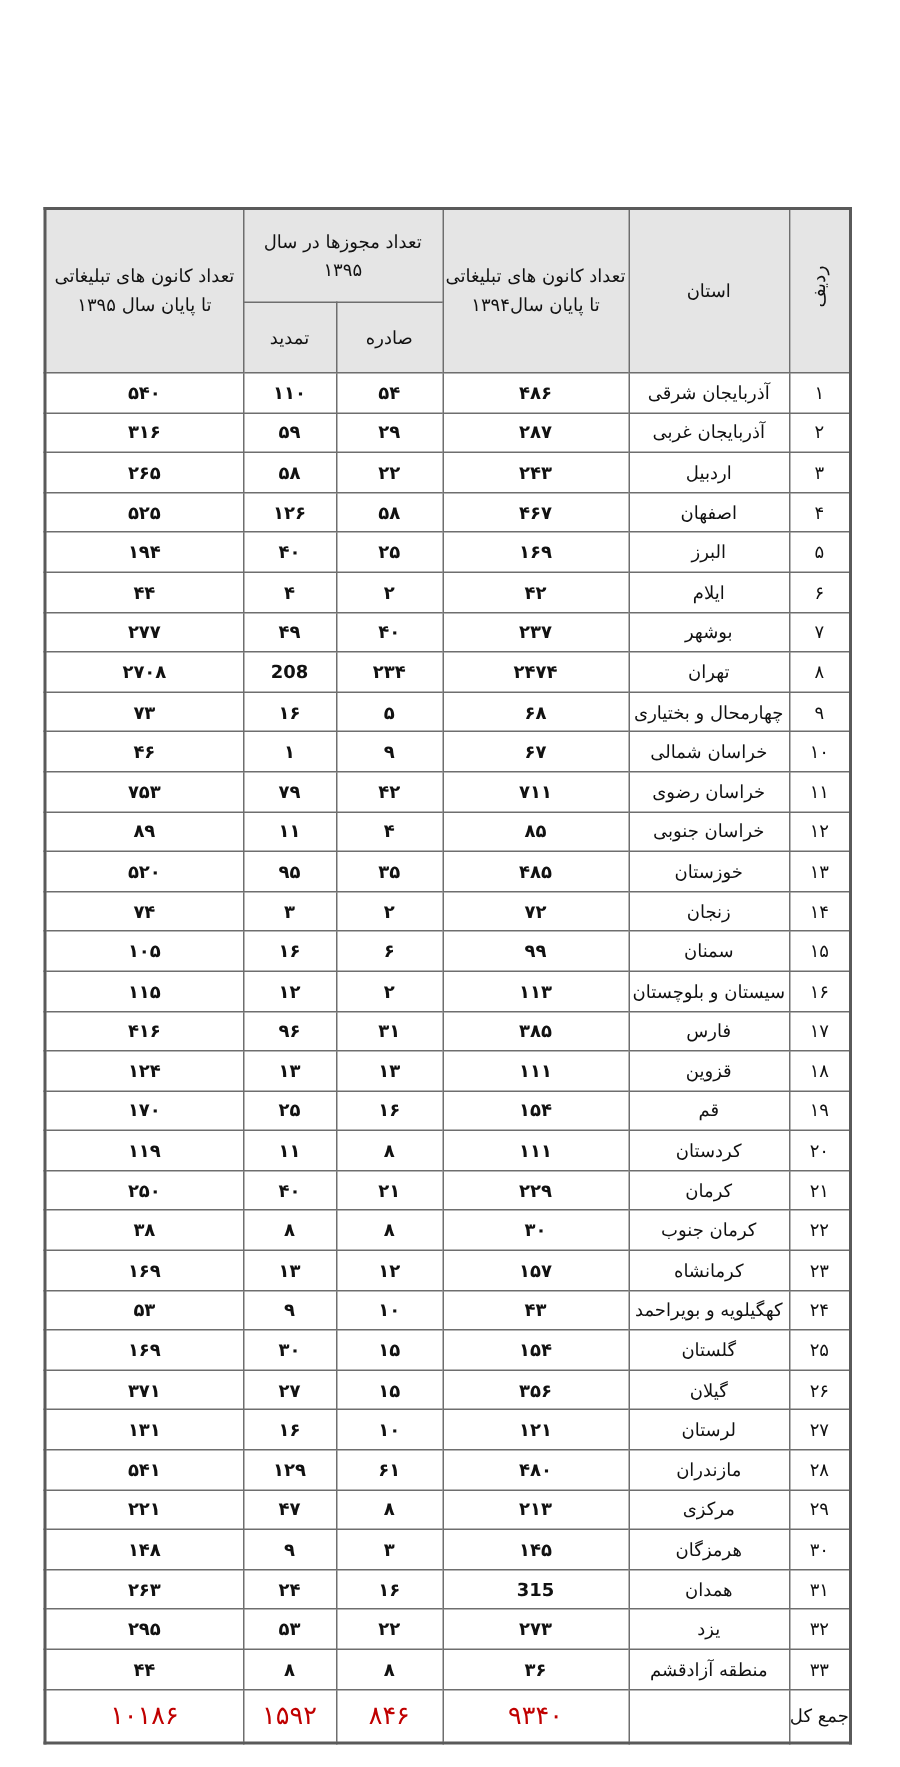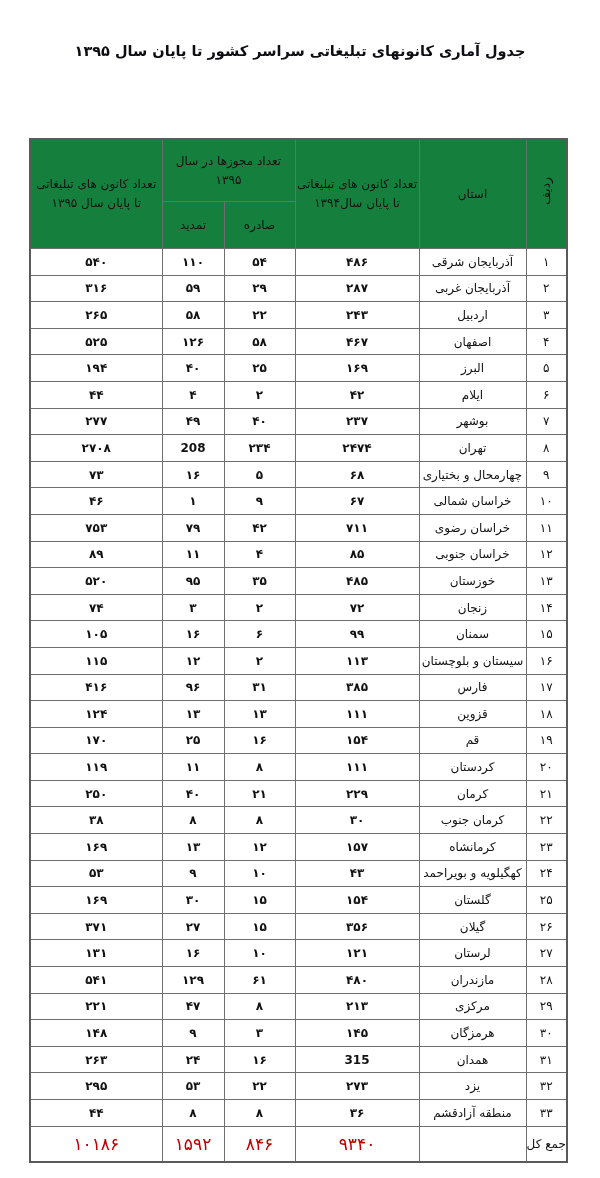--- a/index.html
+++ b/index.html
@@ -135,7 +135,6 @@
 
 <div class="page">
 
-  <div class="title">جدول آماری کانونهای تبلیغاتی سراسر کشور تا پایان  سال ۱۳۹۵</div>
 
   <div class="table-wrap">
     <table class="stats">

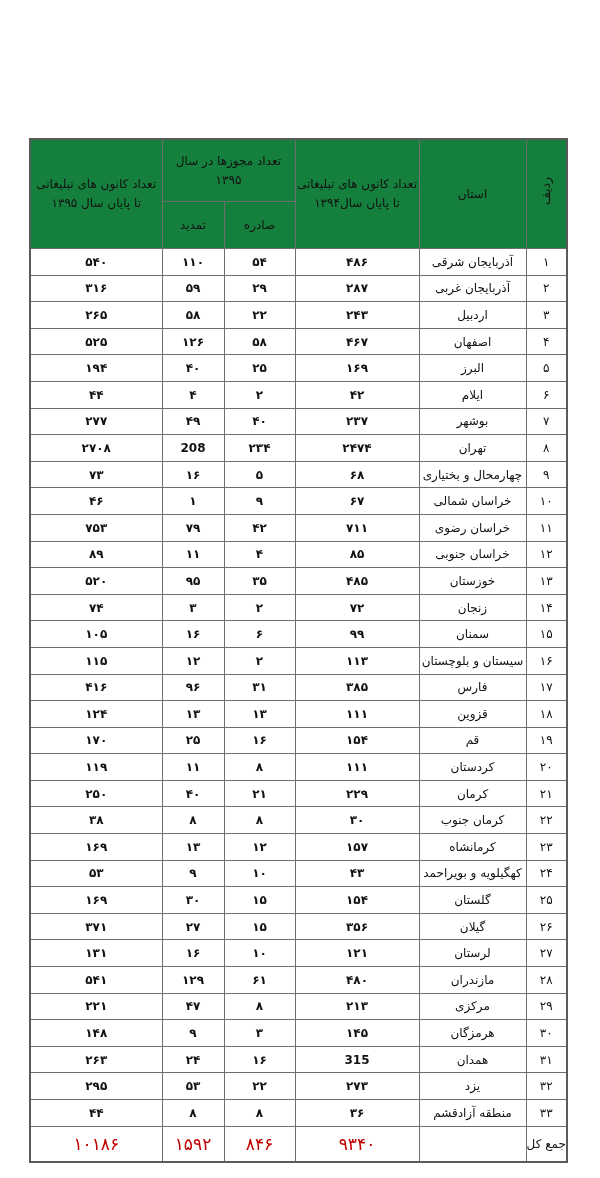--- a/index.html
+++ b/index.html
@@ -130,7 +130,7 @@
     color: #111111;
   }
 </style>
-<style>tr.total-row td { color: #c00000; }tr.total-row td.radif, tr.total-row td.ostan { color: #111111; }thead th { background: #15803d; }table.stats th, table.stats td { border-color: #6e6e6e; }</style></head>
+<style>tr.total-row td { color: #c00000; }tr.total-row td.radif, tr.total-row td.ostan { color: #111111; }thead th { background: #e5e5e5; }table.stats th, table.stats td { border-color: #6e6e6e; }</style></head>
 <body>
 
 <div class="page">

